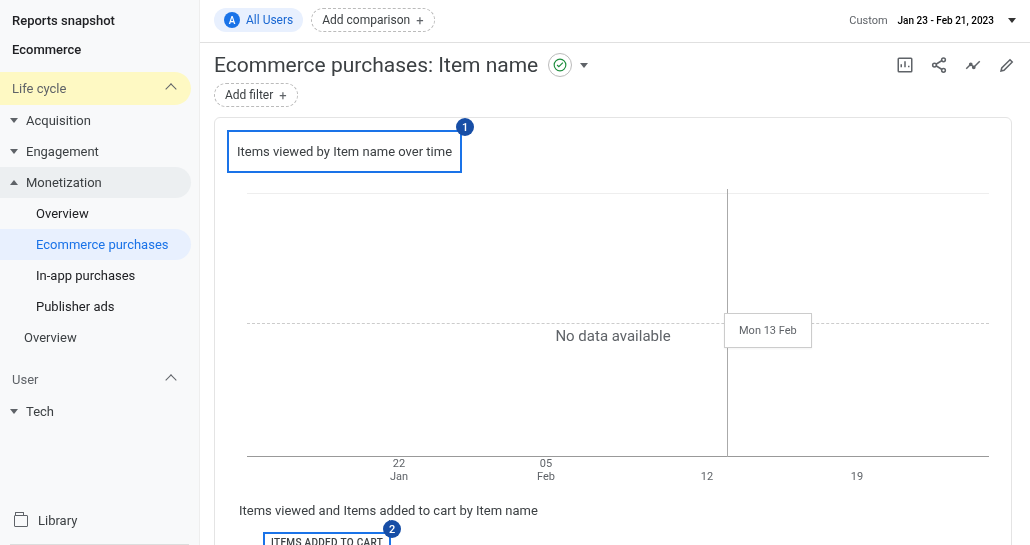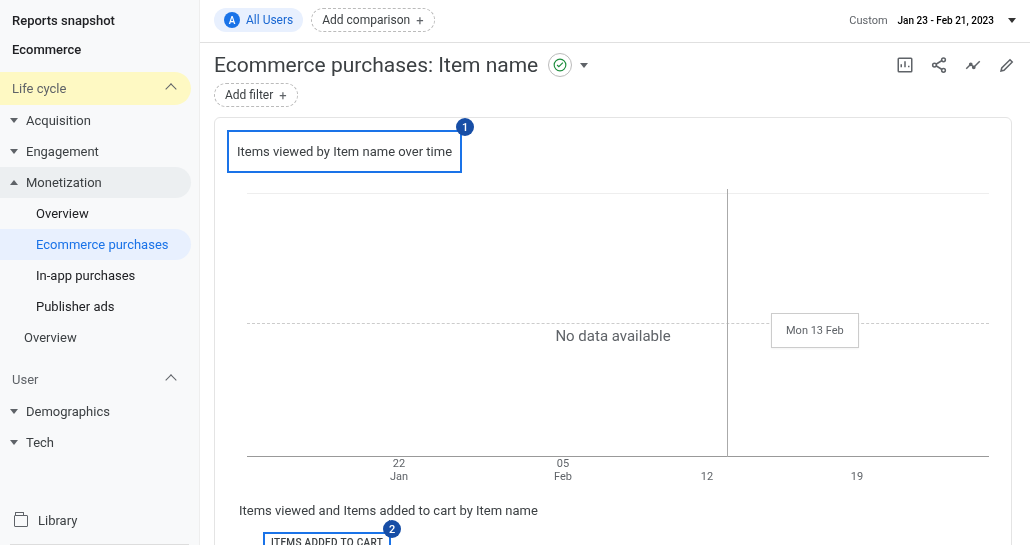--- a/index.html
+++ b/index.html
@@ -203,7 +203,7 @@
         <div class="baseline"></div>
         <div class="nodata">No data available</div>
         <div class="hoverline" style="left:500px"></div>
-        <div class="tooltip" style="left:544px; top:130px"><span>Mon 13 Feb</span></div>
+        <div class="tooltip" style="left:497px; top:130px"><span>Mon 13 Feb</span></div>
 
         <div class="xlabel" style="left:152px"><span class="d">22</span><span>Jan</span></div>
         <div class="xlabel" style="left:316px"><span class="d">05</span><span>Feb</span></div>

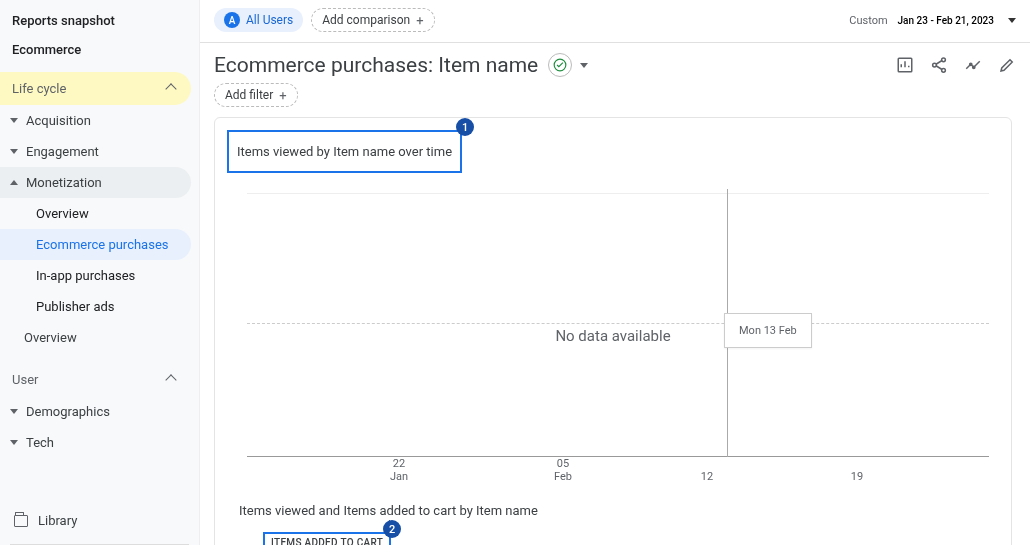--- a/index.html
+++ b/index.html
@@ -118,10 +118,6 @@
     </div>
     <div class="side-sub">
         <span class="sub-caret"></span>
-        <span>Demographics</span>
-      </div>
-    <div class="side-sub">
-        <span class="sub-caret"></span>
         <span>Tech</span>
       </div>
 

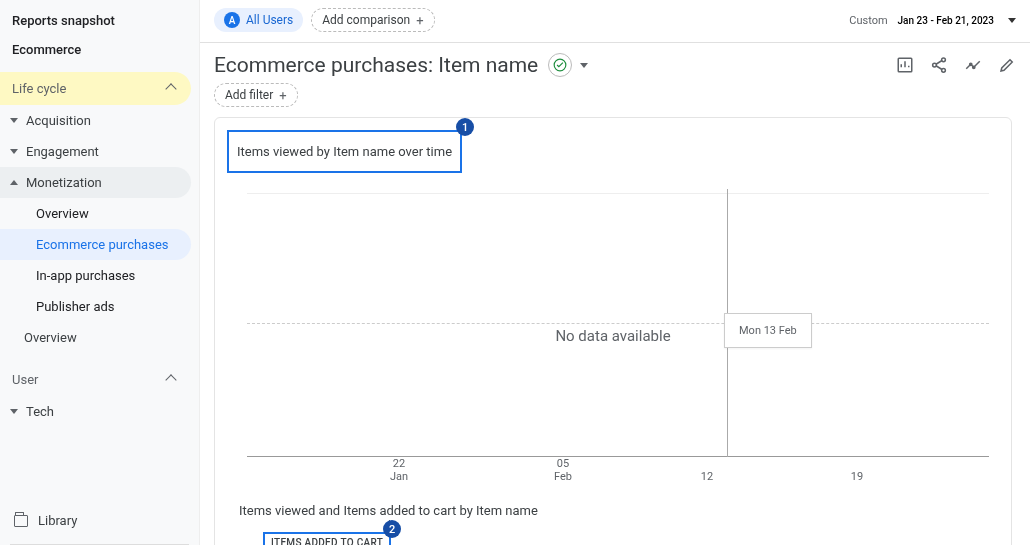--- a/index.html
+++ b/index.html
@@ -202,7 +202,7 @@
         <div class="tooltip" style="left:497px; top:130px"><span>Mon 13 Feb</span></div>
 
         <div class="xlabel" style="left:152px"><span class="d">22</span><span>Jan</span></div>
-        <div class="xlabel" style="left:316px"><span class="d">05</span><span>Feb</span></div>
+        <div class="xlabel" style="left:299px"><span class="d">05</span><span>Feb</span></div>
         <div class="xlabel" style="left:460px">
             <span class="d">12</span>
           </div>

